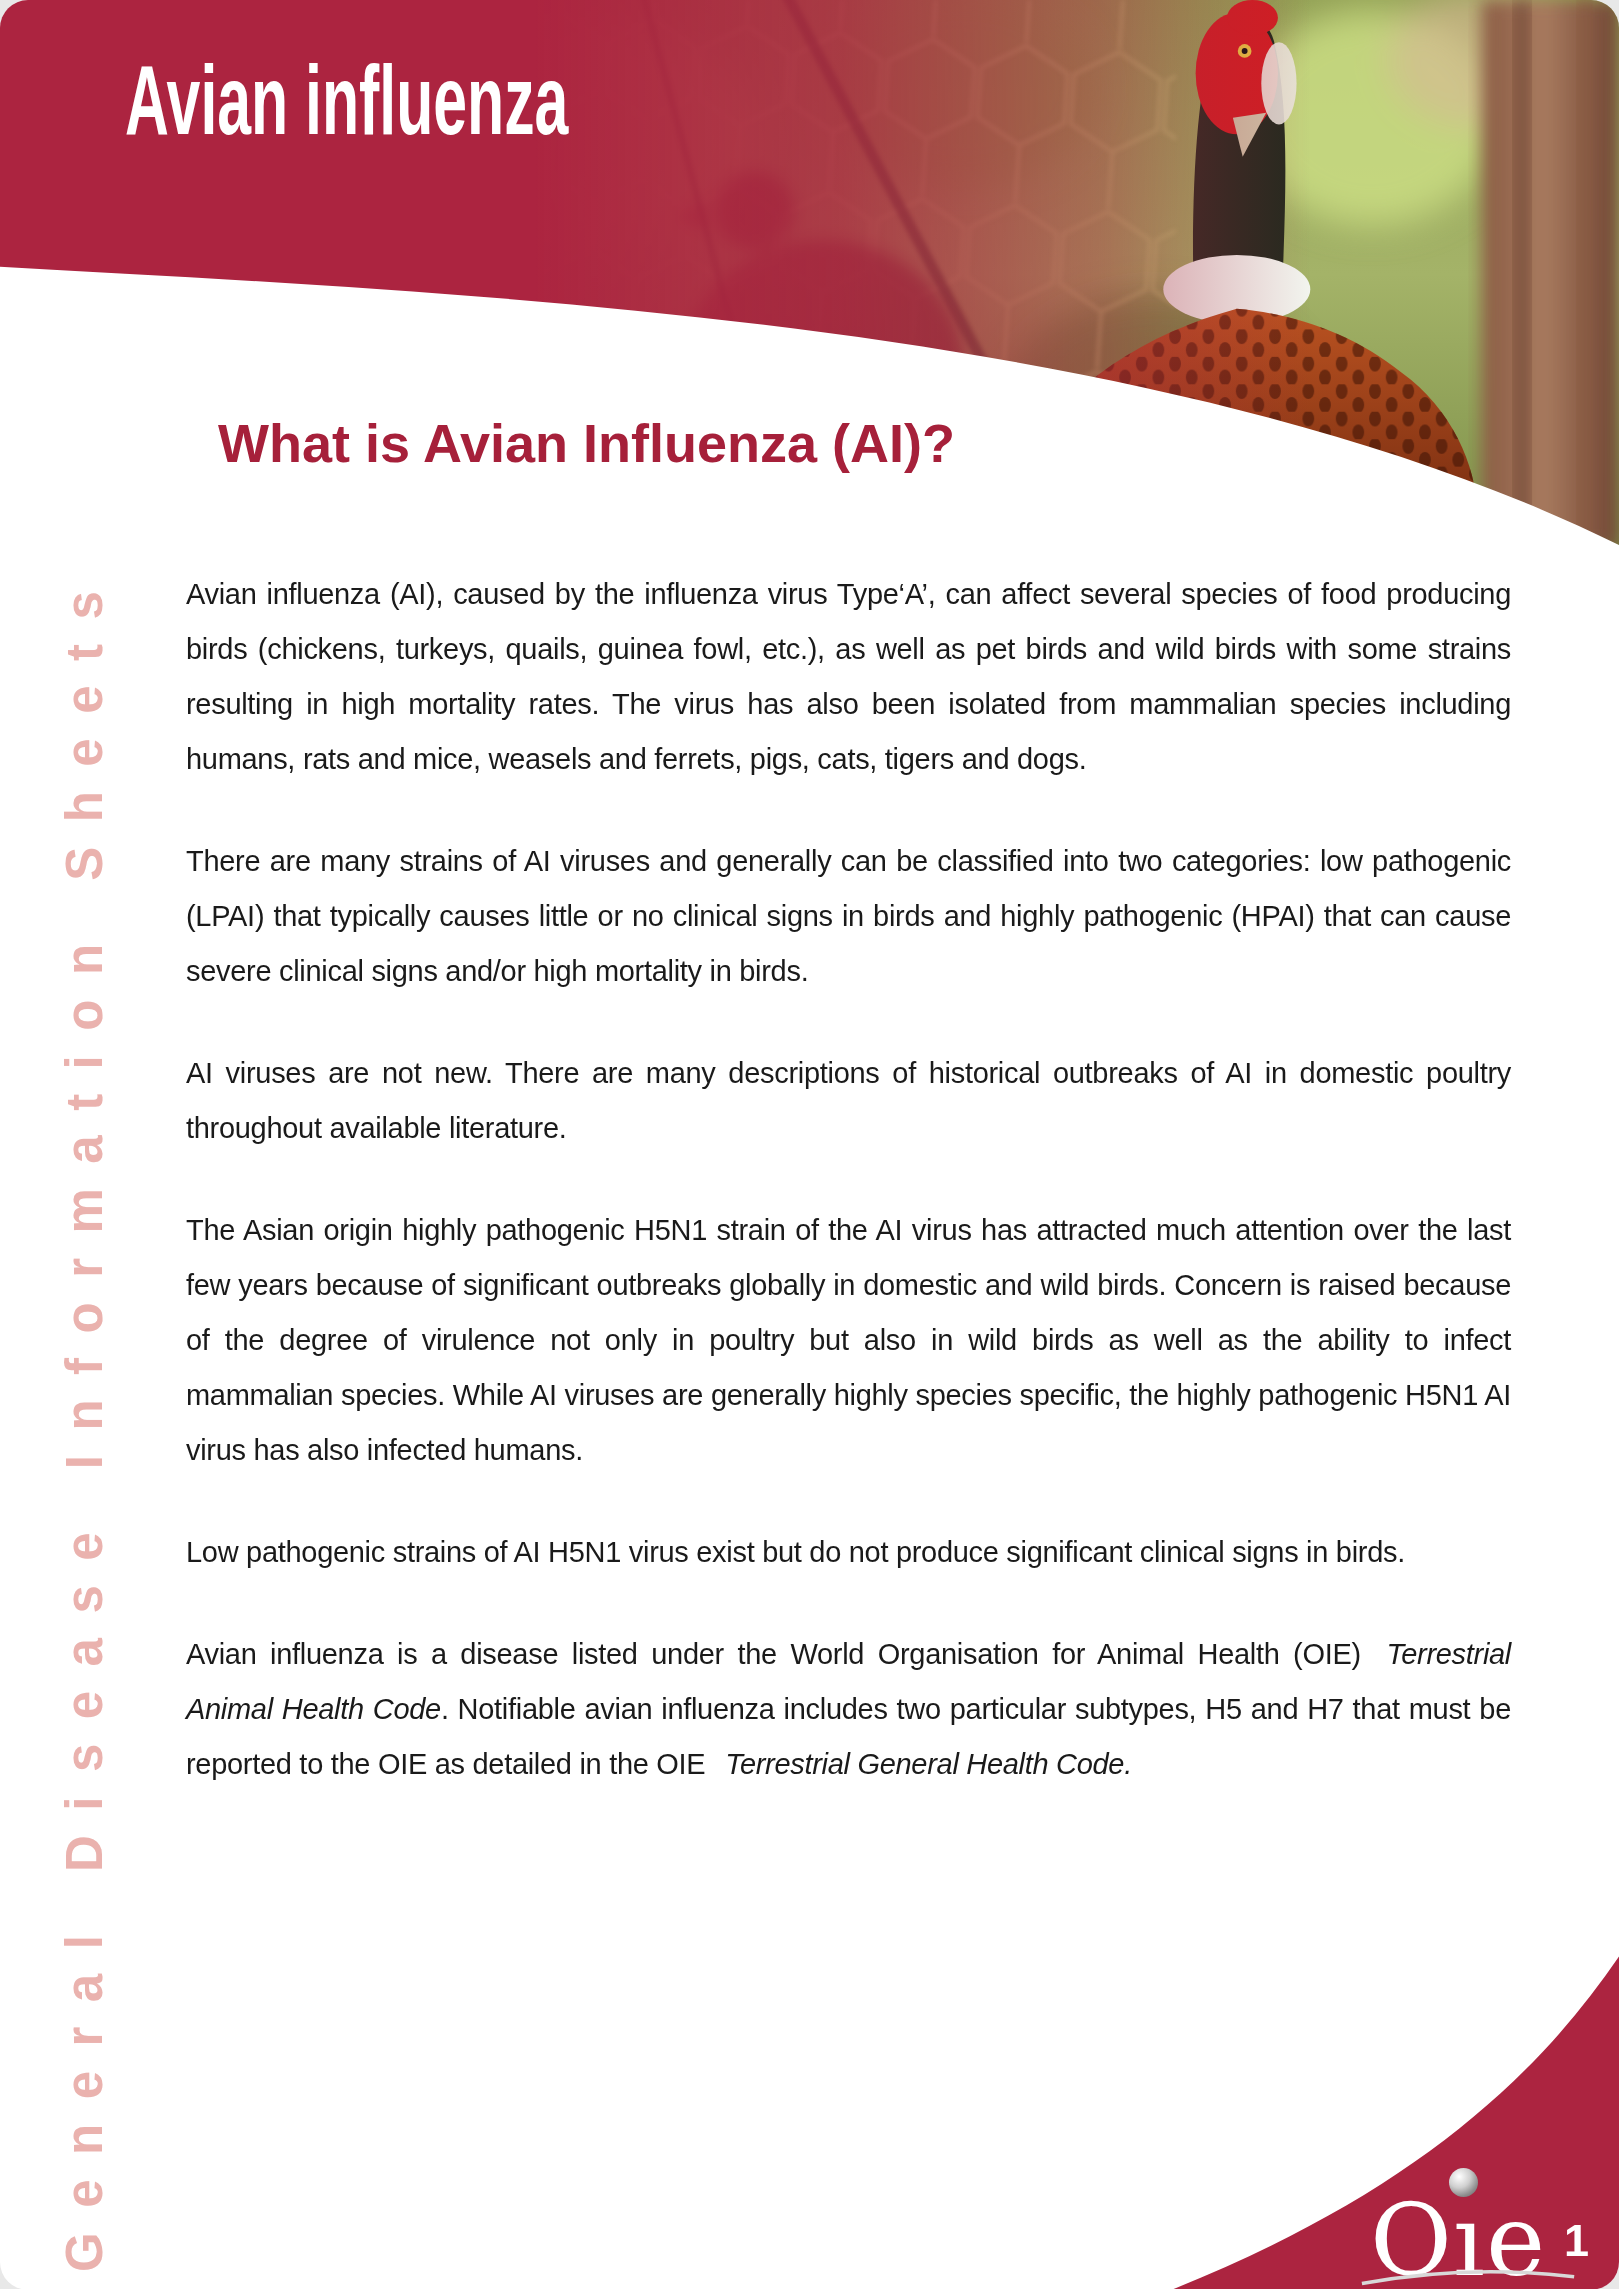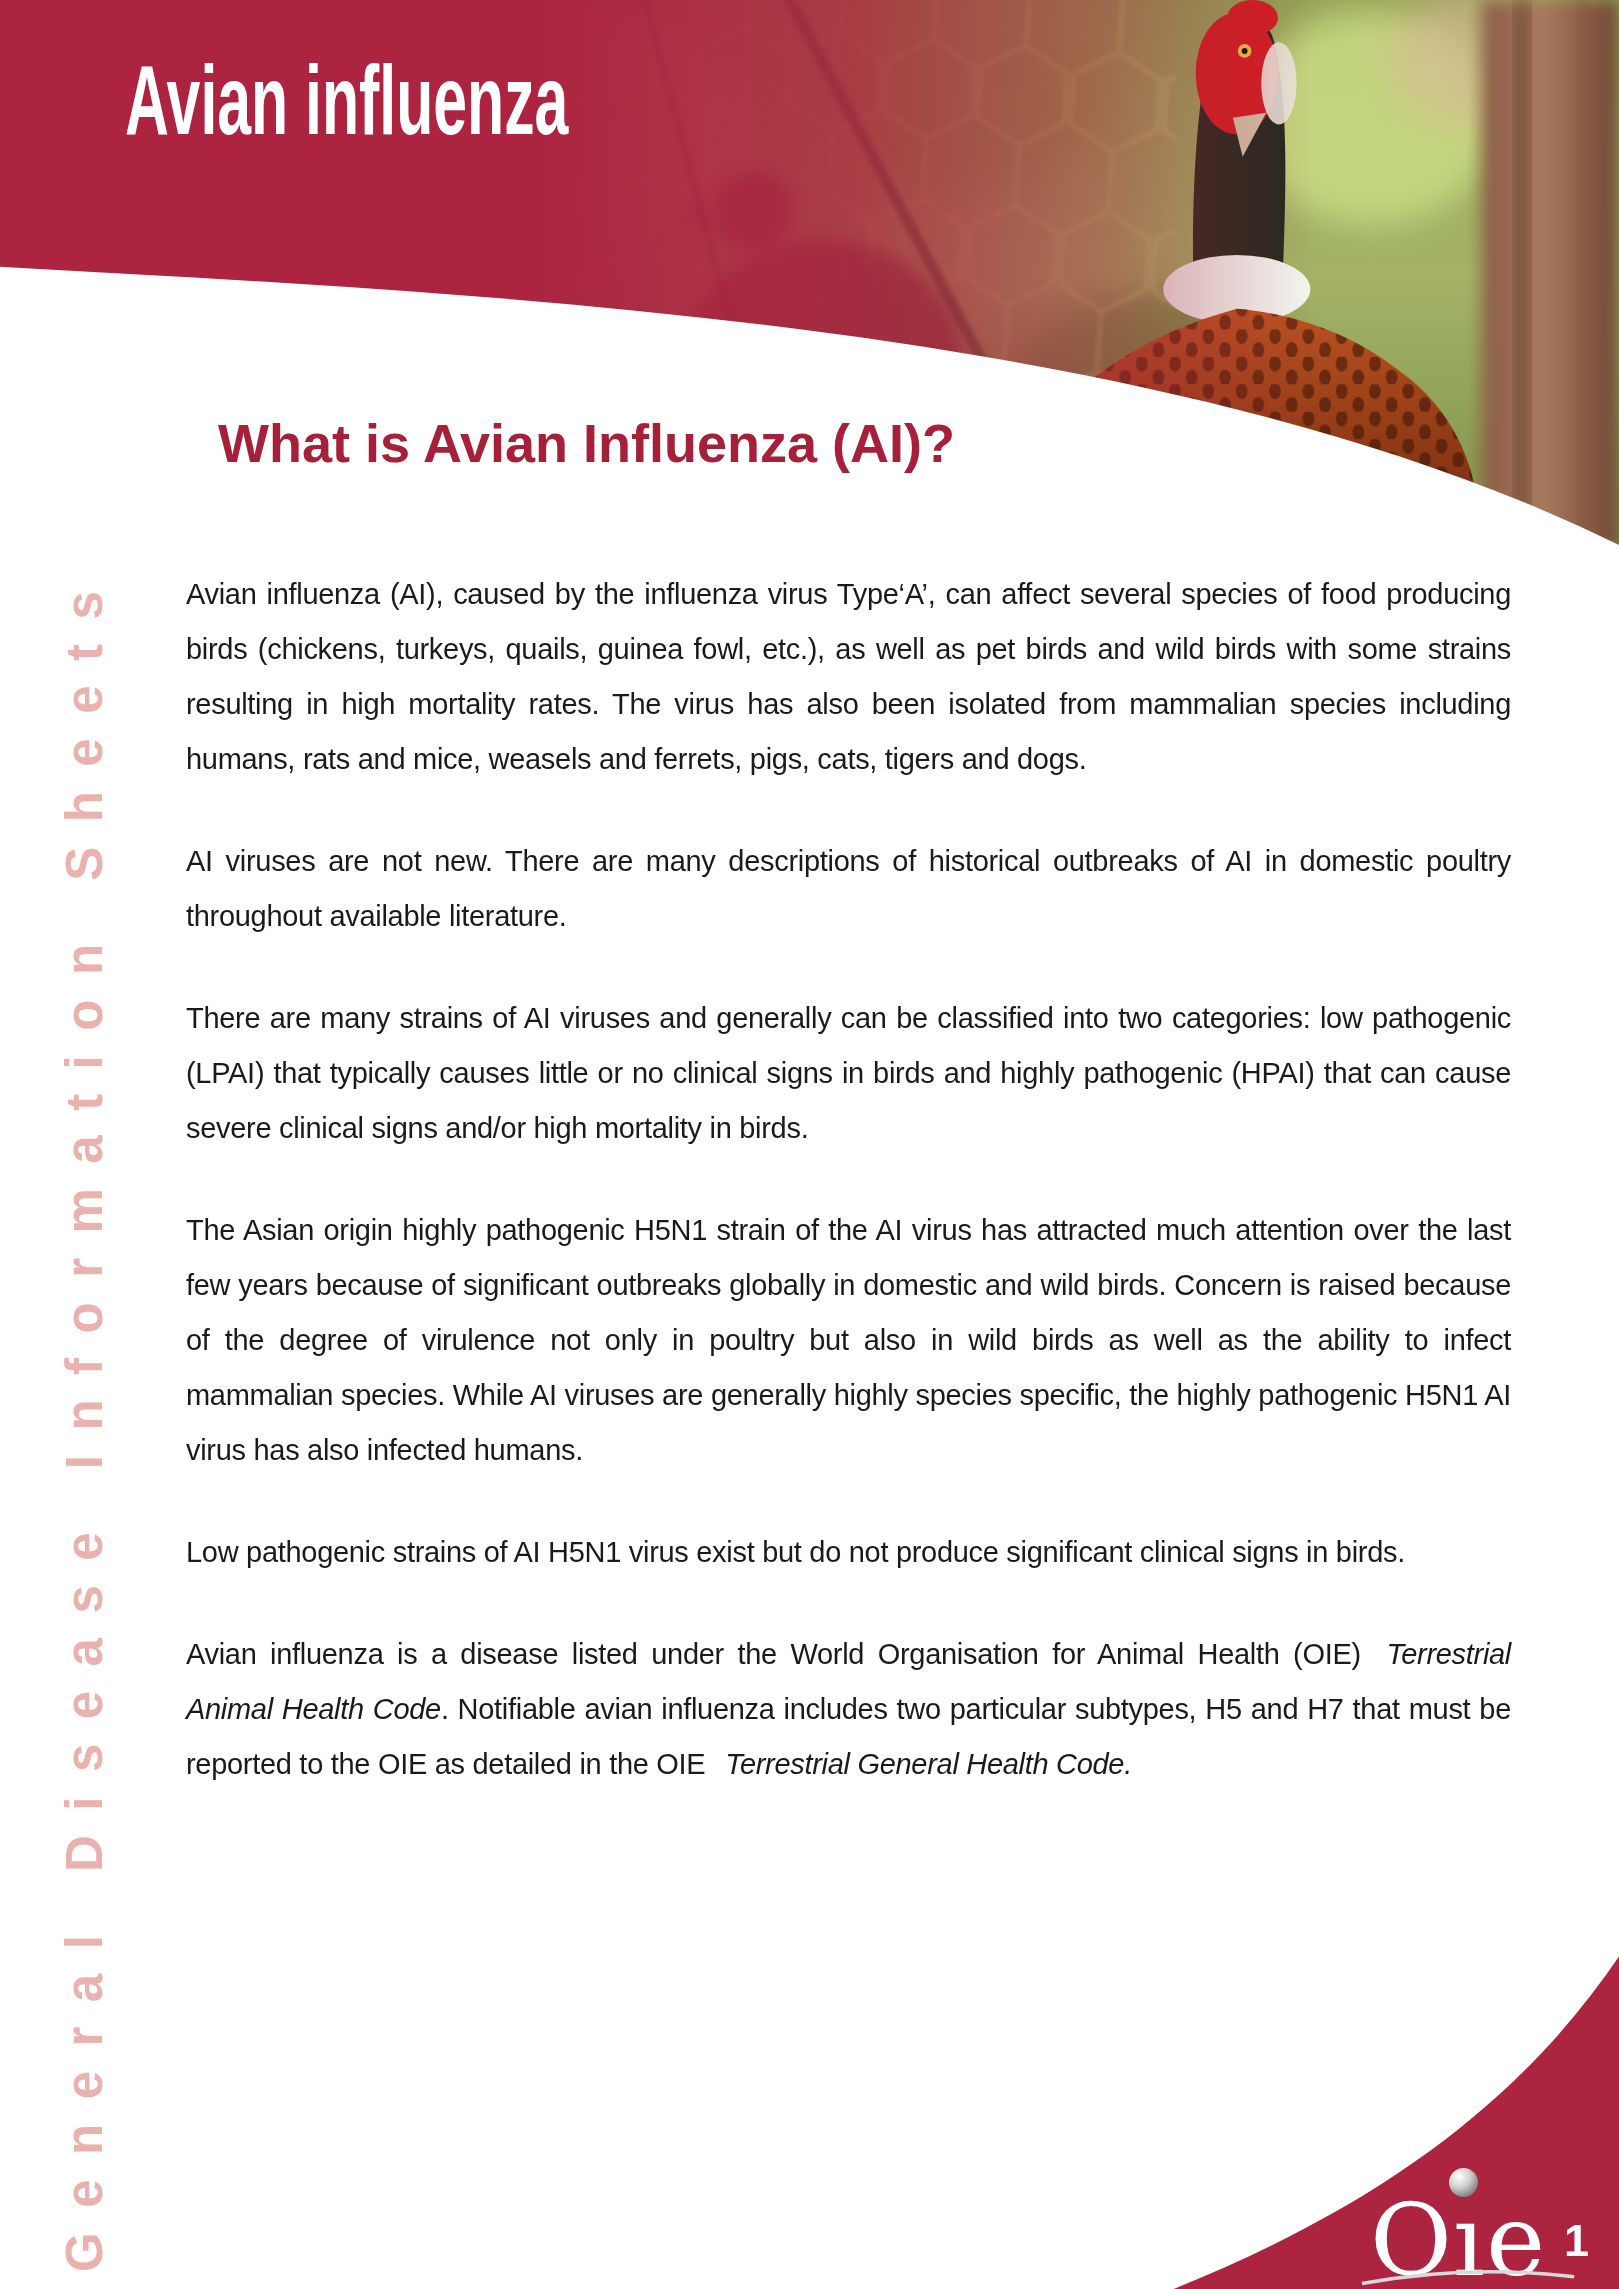--- a/index.html
+++ b/index.html
@@ -7,6 +7,7 @@
     position:relative; width:1619px; height:2290px; background:#ffffff;
     overflow:hidden; font-family:"Liberation Sans", sans-serif;
     margin:0 auto;
+    border-radius:28px;
   }
   .header-svg{position:absolute;left:0;top:0;width:1619px;height:549px;display:block;}
   .band-title{

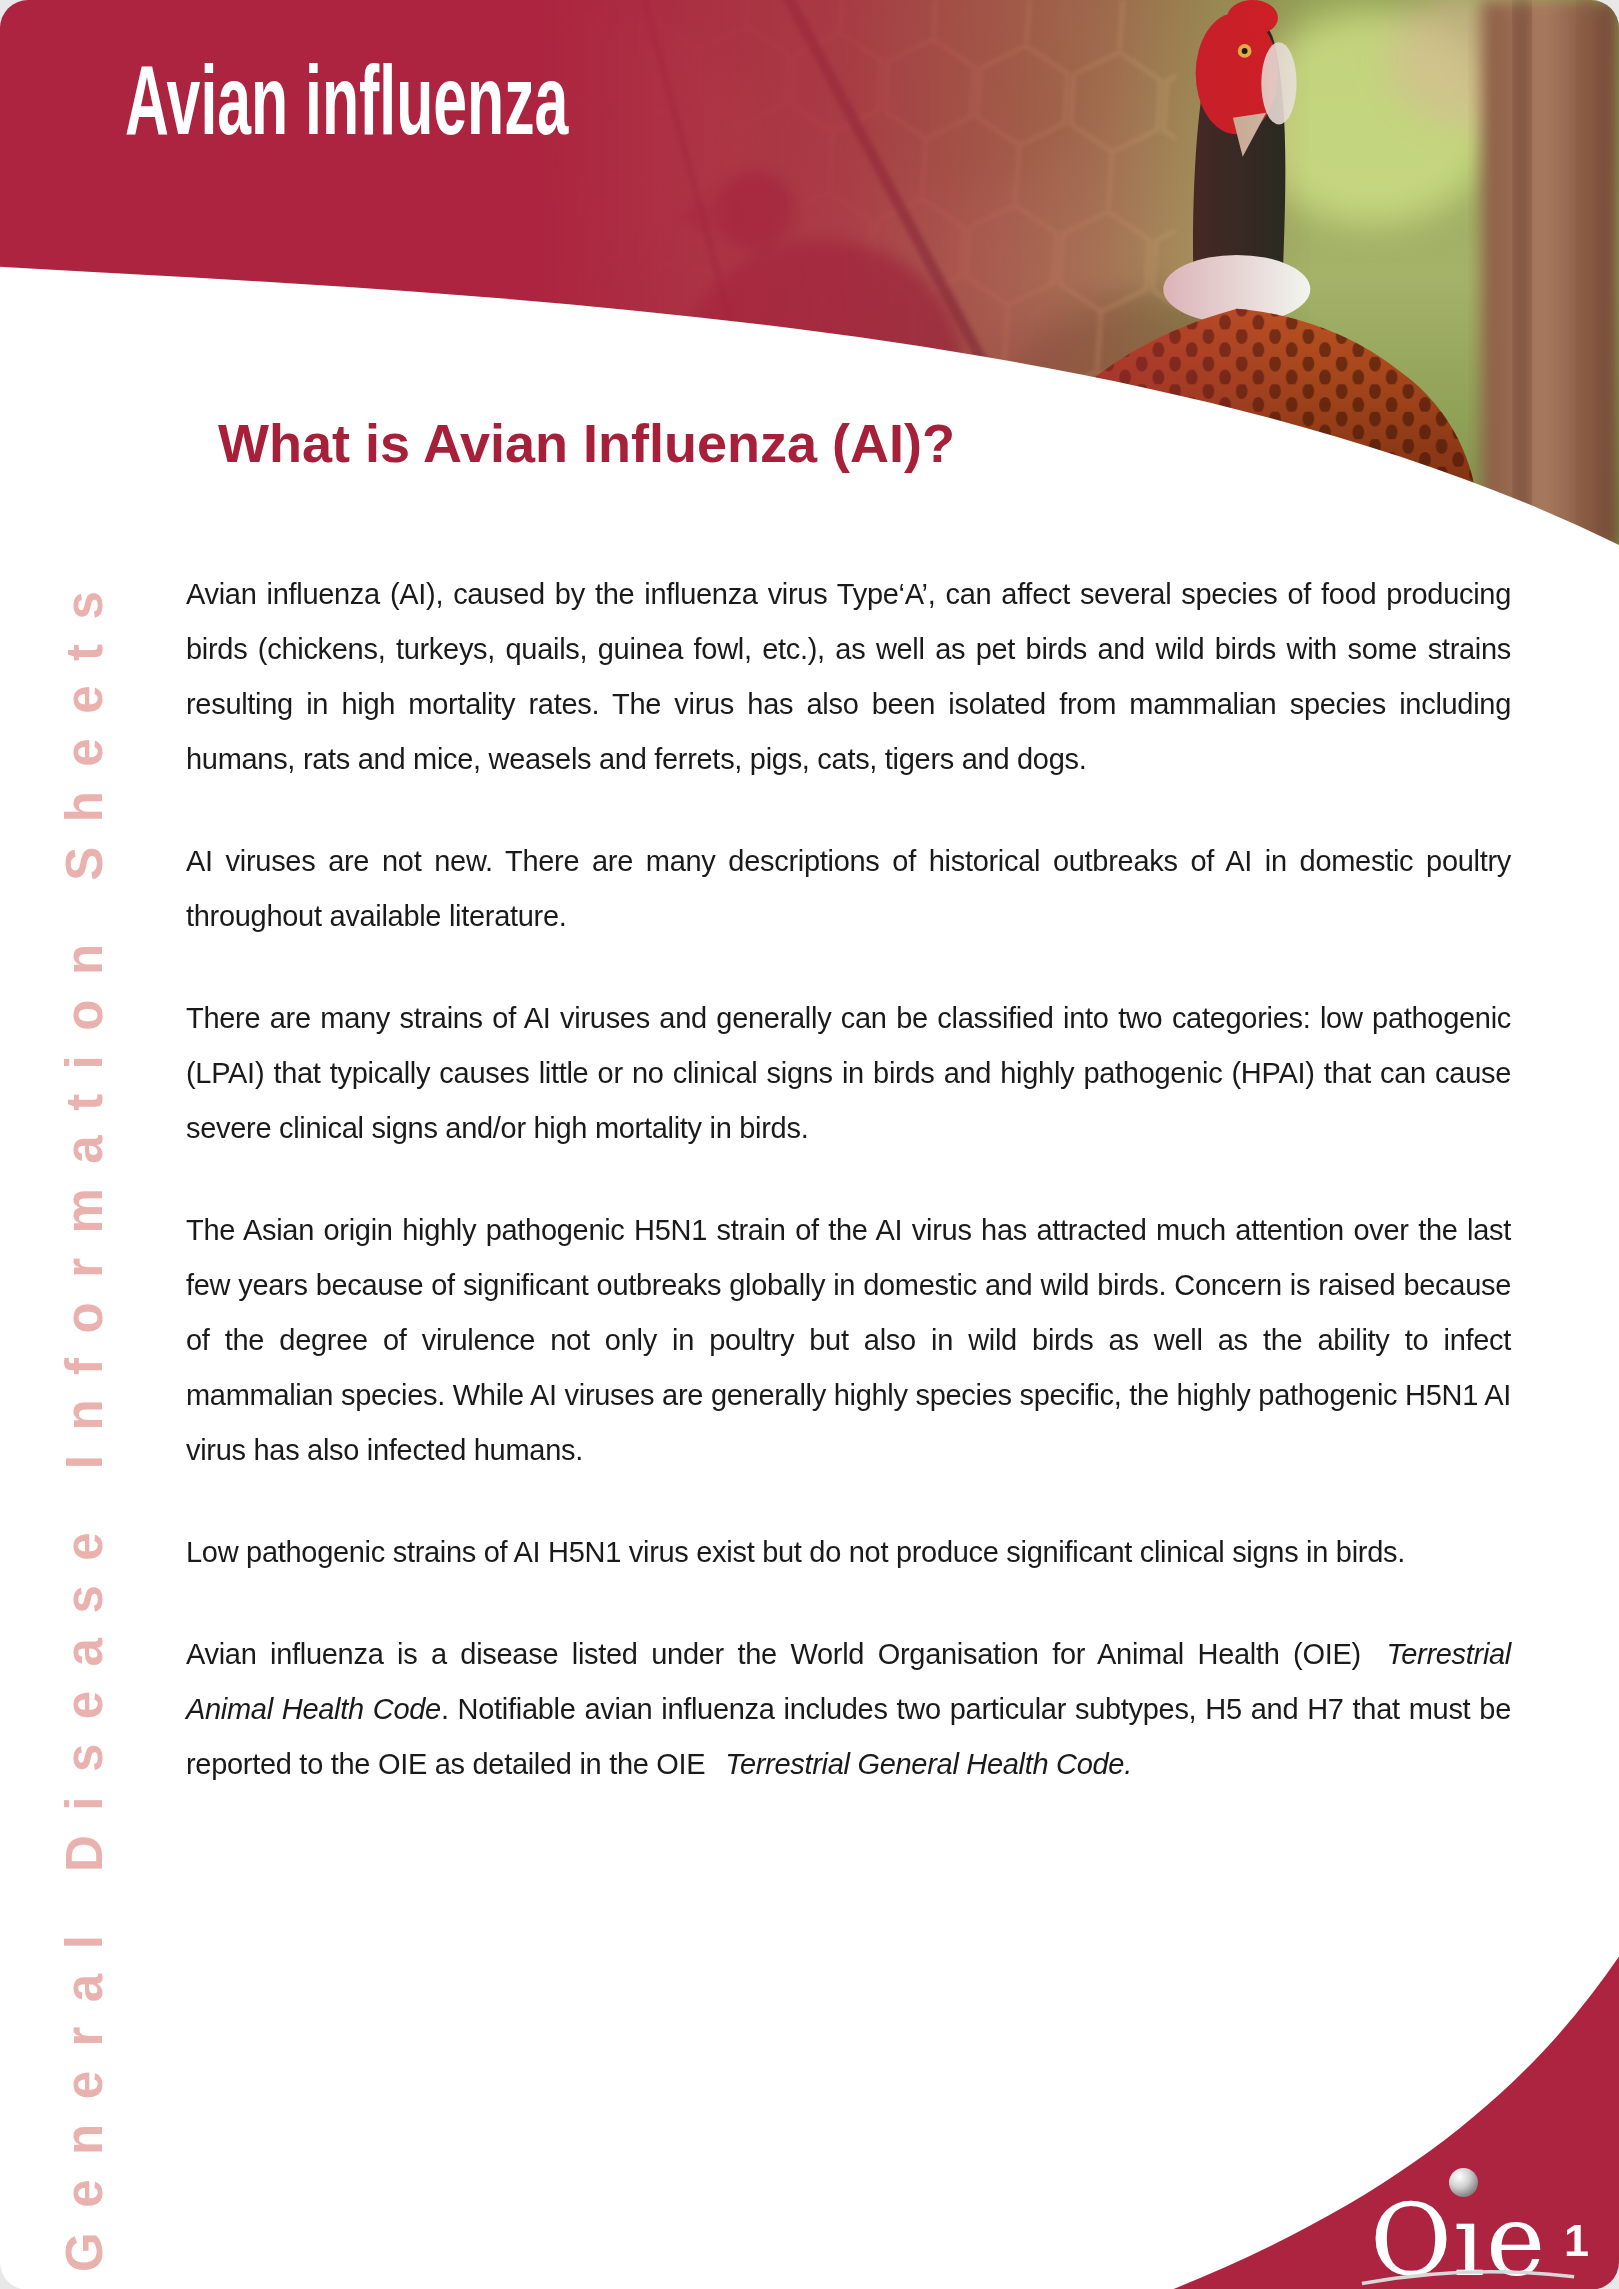--- a/index.html
+++ b/index.html
@@ -149,8 +149,8 @@
 
   <div class="body-copy">
       <p><span>Avian influenza (AI), caused by the influenza virus Type‘A’, can affect several species of food producing birds (chickens, turkeys, quails, guinea fowl, etc.), as well as pet birds and wild birds with some strains resulting in high mortality rates. The virus has also been isolated from mammalian species including humans, rats and mice, weasels and ferrets, pigs, cats, tigers and dogs.</span></p>
+      <p><span>There are many strains of AI viruses and generally can be classified into two categories: low pathogenic (LPAI) that typically causes little or no clinical signs in birds and highly pathogenic (HPAI) that can cause severe clinical signs and/or high mortality in birds.</span></p>
       <p><span>AI viruses are not new. There are many descriptions of historical outbreaks of AI in domestic poultry throughout available literature.</span></p>
-      <p><span>There are many strains of AI viruses and generally can be classified into two categories: low pathogenic (LPAI) that typically causes little or no clinical signs in birds and highly pathogenic (HPAI) that can cause severe clinical signs and/or high mortality in birds.</span></p>
       <p><span>The Asian origin highly pathogenic H5N1 strain of the AI virus has attracted much attention over the last few years because of significant outbreaks globally in domestic and wild birds. Concern is raised because of the degree of virulence not only in poultry but also in wild birds as well as the ability to infect mammalian species. While AI viruses are generally highly species specific, the highly pathogenic H5N1 AI virus has also infected humans.</span></p>
       <p><span>Low pathogenic strains of AI H5N1 virus exist but do not produce significant clinical signs in birds.</span></p>
       <p><span>Avian influenza is a disease listed under the World Organisation for Animal Health (OIE) </span><em>Terrestrial Animal Health Code</em><span>. Notifiable avian influenza includes two particular subtypes, H5 and H7 that must be reported to the OIE as detailed in the OIE </span><em>Terrestrial General Health Code.</em></p>

